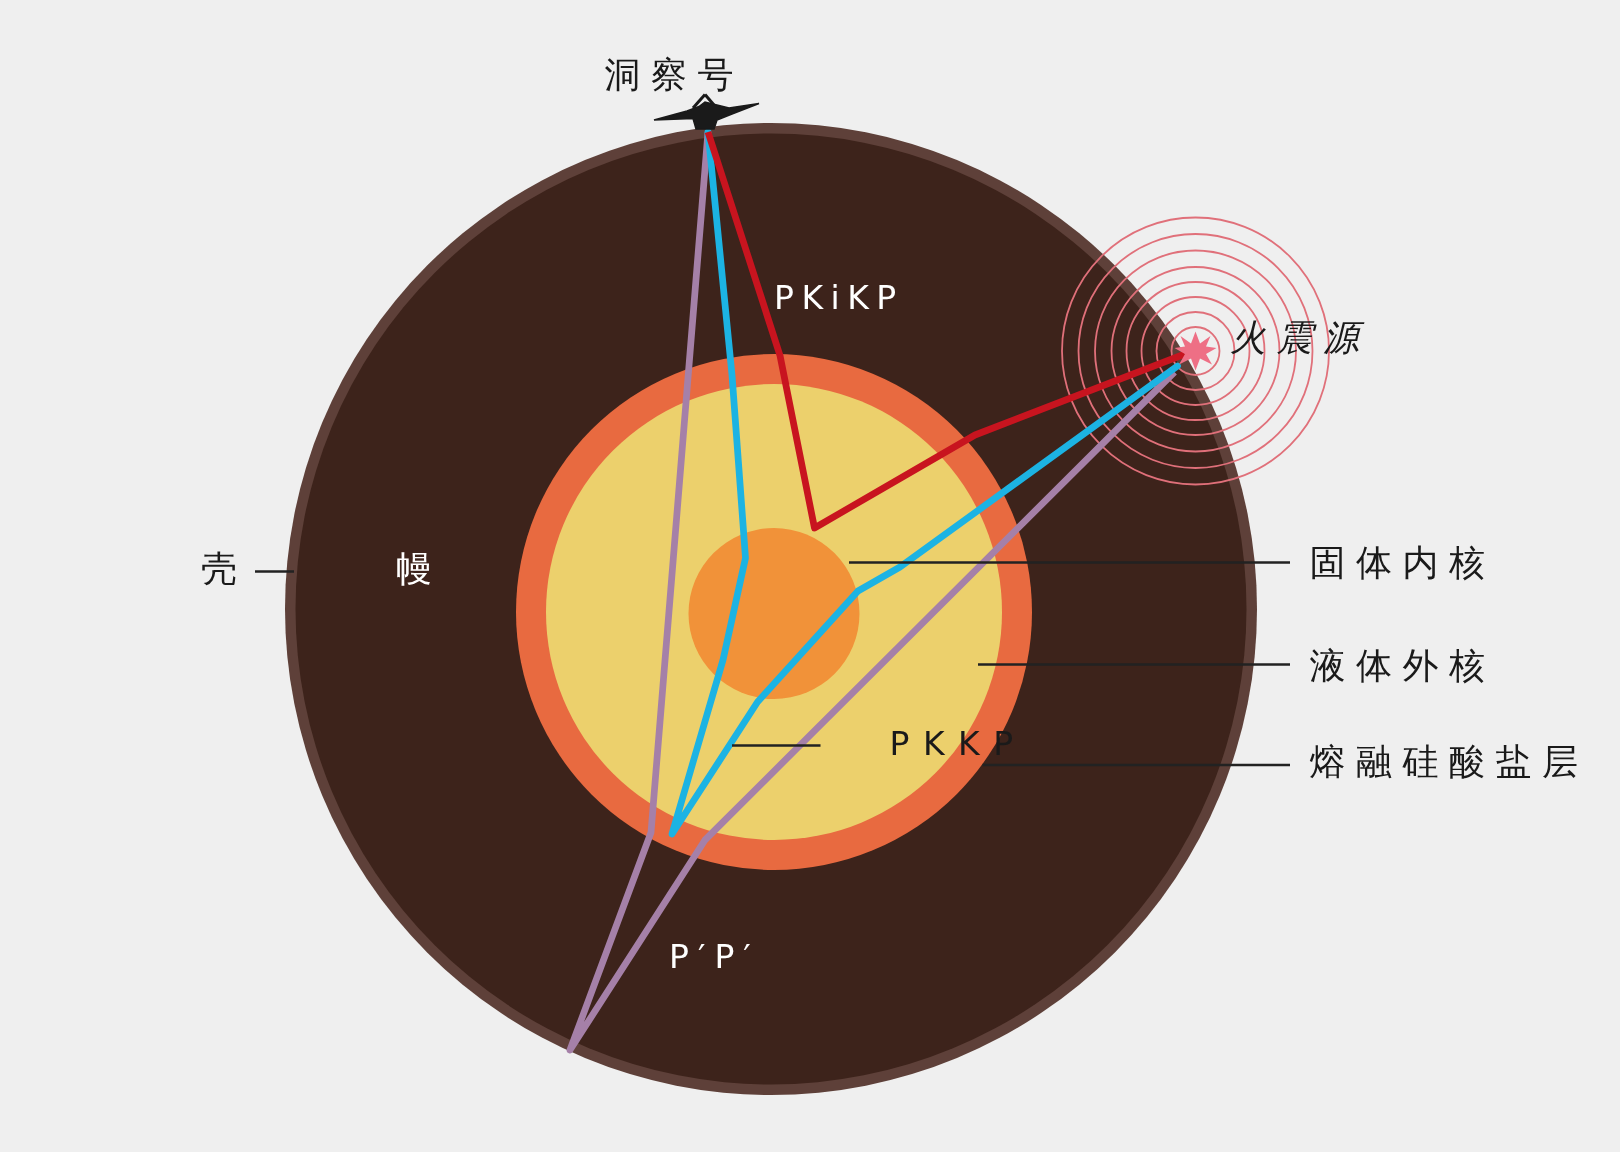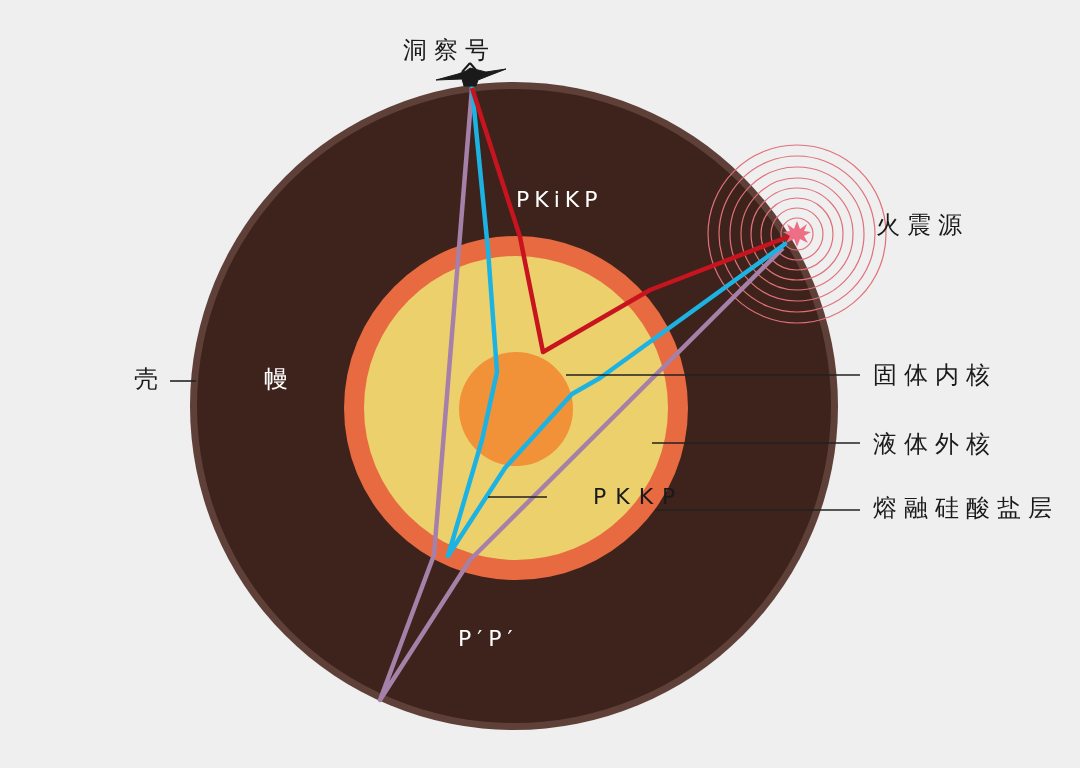--- a/index.html
+++ b/index.html
@@ -70,7 +70,7 @@
 </svg>
 
 <div class="lbl dark" style="left:356px; top:38px;margin-left:47px;">洞察号</div>
-<div class="lbl dark" style="left:876px; top:213px;">火震源</div>
+<div class="lbl dark" style="left:820px; top:213px;font-style:italic;">火震源</div>
 <div class="lbl dark" style="left:134px; top:367px;">壳</div>
 <div class="lbl light" style="left:264px; top:367px;">幔</div>
 <div class="lbl dark" style="left:873px; top:363px;">固体内核</div>

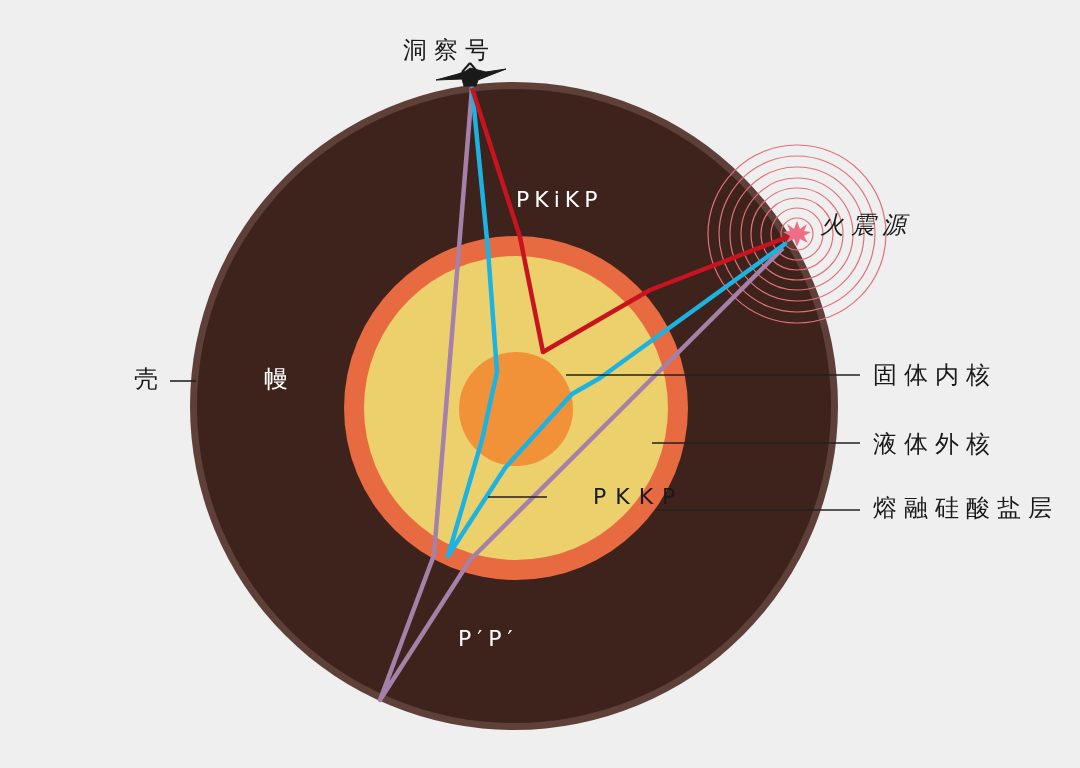--- a/index.html
+++ b/index.html
@@ -78,6 +78,6 @@
 <div class="lbl dark" style="left:873px; top:496px;">熔融硅酸盐层</div>
 <div class="lbl light ray" style="left:516px; top:161px;margin-top:28px;">PKiKP</div>
 <div class="lbl dark ray" style="left:553px; top:486px; letter-spacing:9px;margin-left:40px;">PKKP</div>
-<div class="lbl light ray" style="left:458px; top:628px; letter-spacing:6px;">P′P′</div>
+<div class="lbl light ray" style="left:446px; top:628px; letter-spacing:6px;">P′P′</div>
 
 </body></html>

